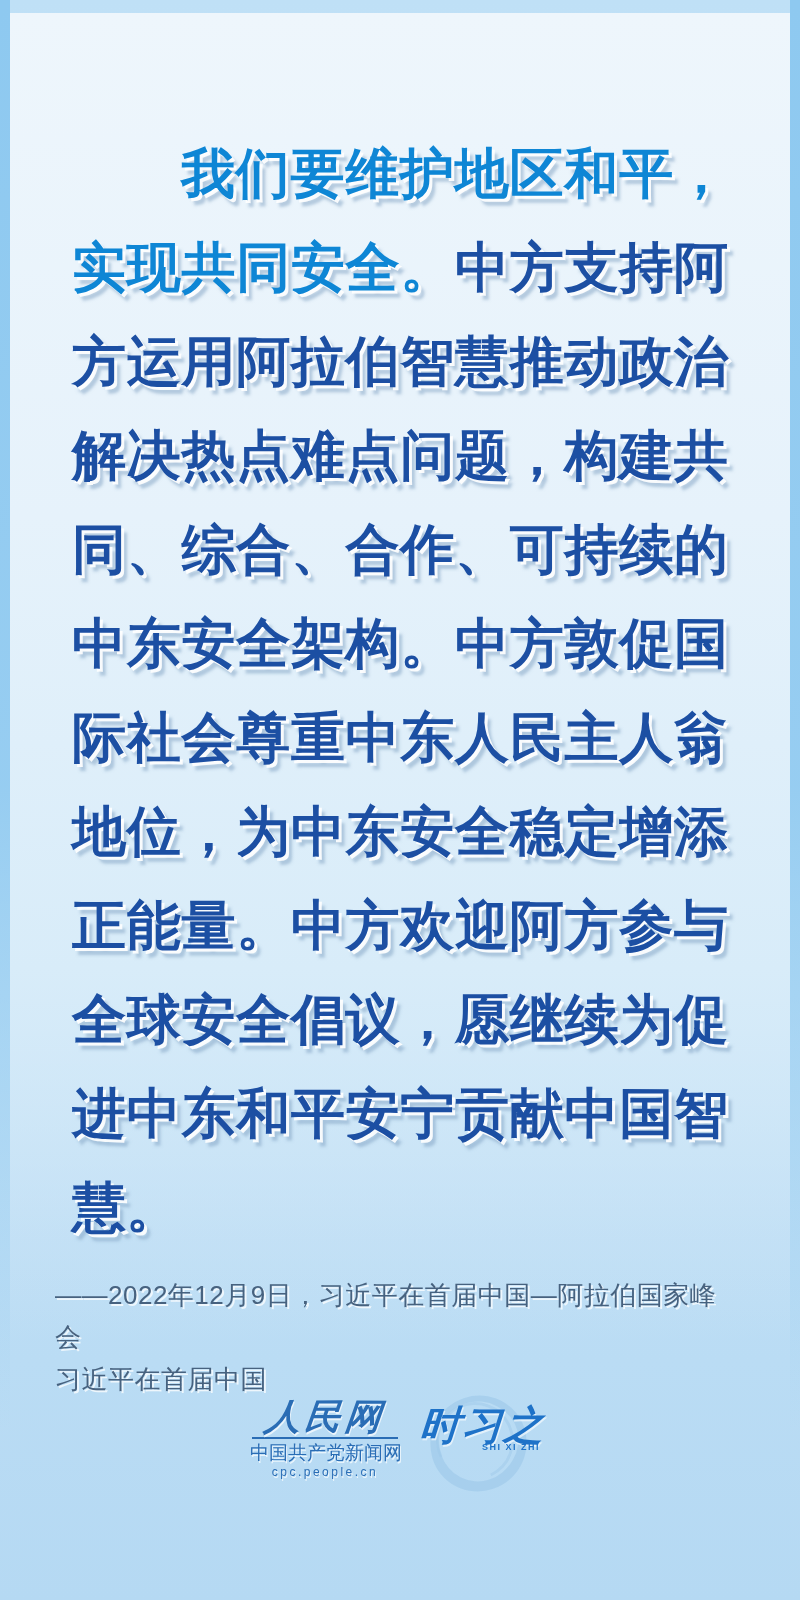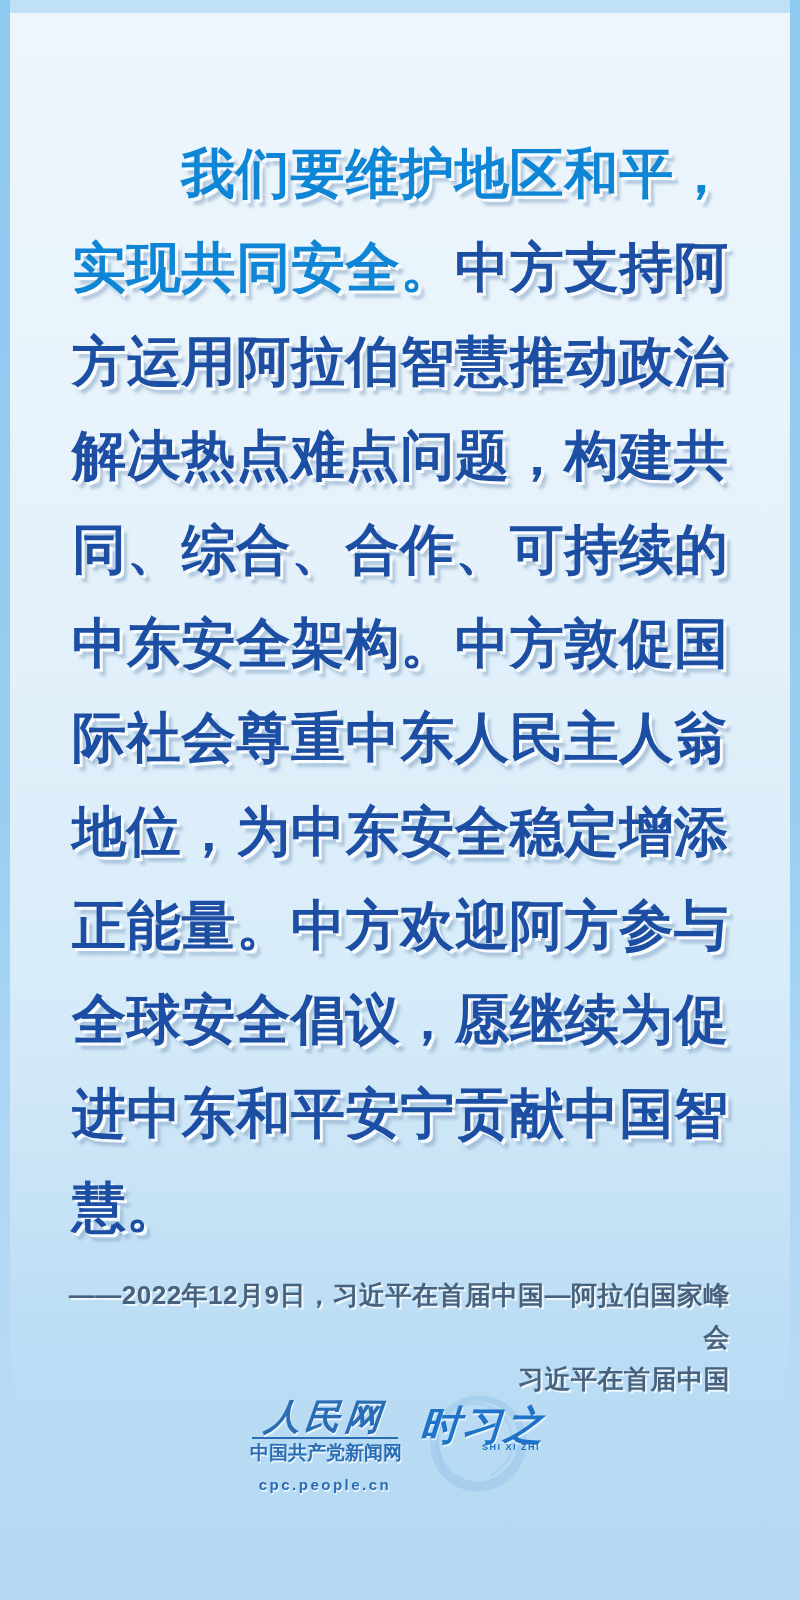--- a/index.html
+++ b/index.html
@@ -35,10 +35,9 @@
   .ch.dark { color: var(--textDark); }
   .attr {
     position: absolute; left: 55px; right: 70px; top: 1274px;
-    text-align: right; font-size: 26px; line-height: 42px;
+    text-align: left; font-size: 26px; line-height: 42px;
     color: var(--attribution); letter-spacing: 0.5px;
     text-shadow: 2px 2px 0 rgba(255,255,255,0.75);
-    font-weight: bold;
   }
   .footer { position: absolute; left: 0; top: 1390px; width: 800px; height: 180px; }
   .people {

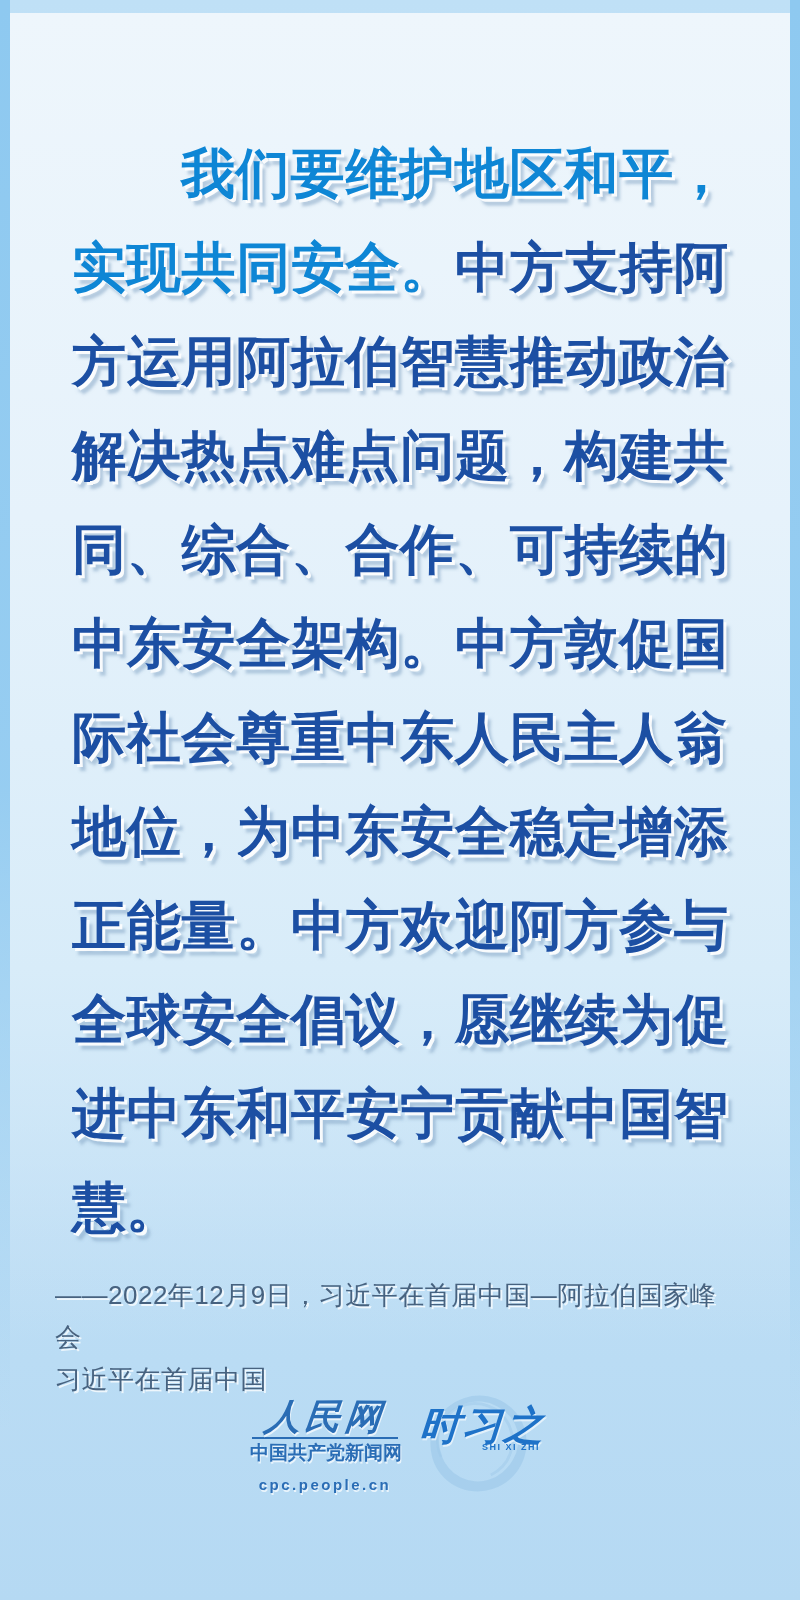--- a/index.html
+++ b/index.html
@@ -52,7 +52,7 @@
     transform: skewX(-6deg);
   }
   .people .rule { height: 2px; background: var(--peopleLogo); margin: 1px 2px 3px 2px; }
-  .people .name { font-size: 19px; font-weight: bold; white-space: nowrap; line-height: 21px; }
+  .people .name { font-size: 19px; font-weight: normal; white-space: nowrap; line-height: 21px; }
   .people .url { font-size: 15px; font-weight: bold; letter-spacing: 2.5px; line-height: 16px; margin-top: 14px; white-space: nowrap; }
   .sxz { position: absolute; left: 420px; top: 14px; width: 140px; height: 150px; color: var(--shixizhiLogo); }
   .sxz .ring {

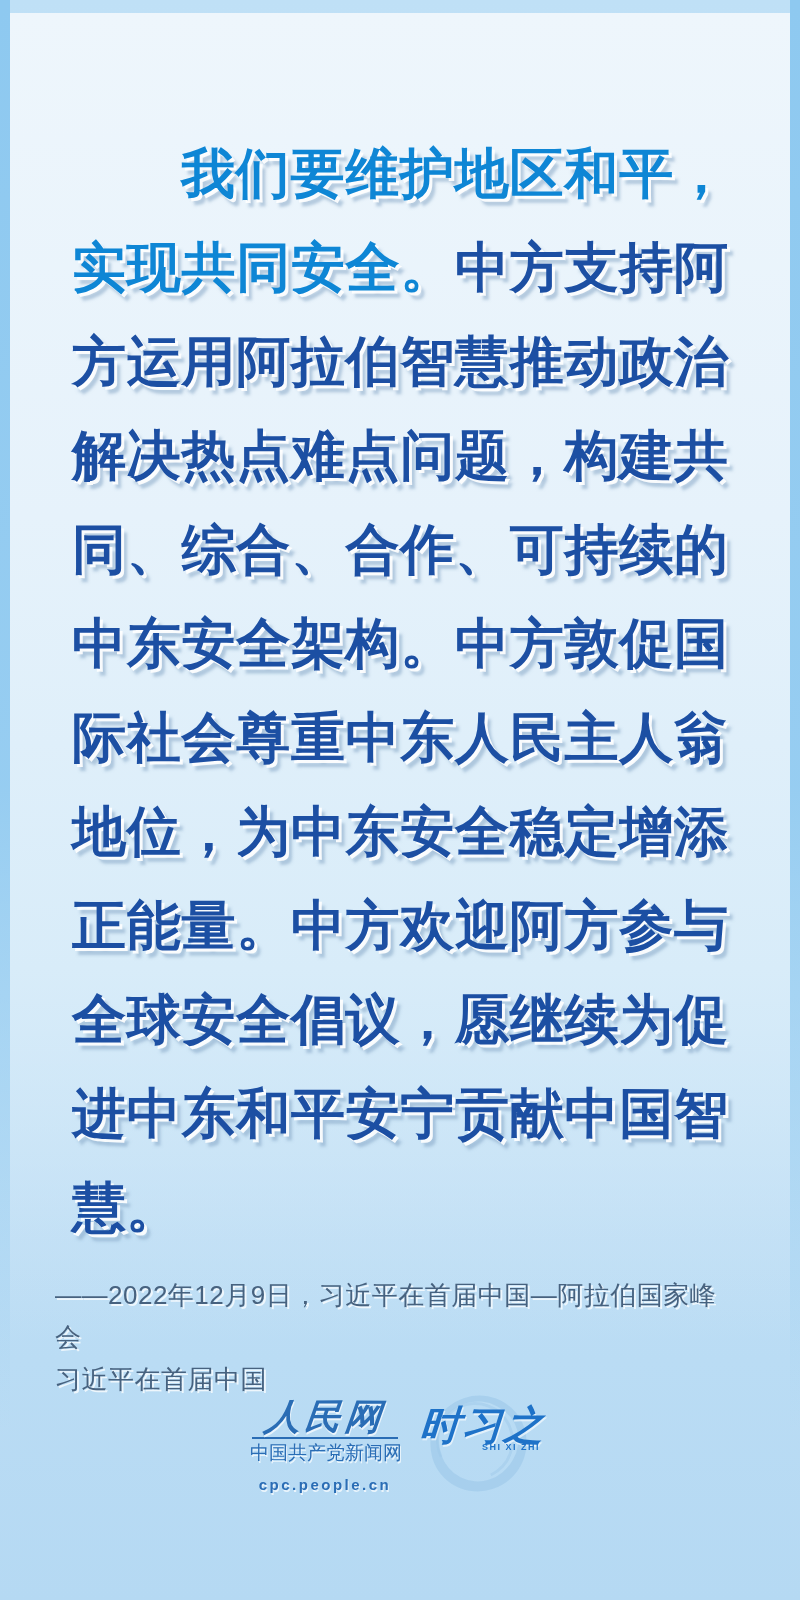--- a/index.html
+++ b/index.html
@@ -53,7 +53,7 @@
   }
   .people .rule { height: 2px; background: var(--peopleLogo); margin: 1px 2px 3px 2px; }
   .people .name { font-size: 19px; font-weight: normal; white-space: nowrap; line-height: 21px; }
-  .people .url { font-size: 15px; font-weight: bold; letter-spacing: 2.5px; line-height: 16px; margin-top: 14px; white-space: nowrap; }
+  .people .url { font-size: 12px; font-weight: normal; letter-spacing: 2.5px; line-height: 16px; margin-top: 1px; white-space: nowrap; }
   .sxz { position: absolute; left: 420px; top: 14px; width: 140px; height: 150px; color: var(--shixizhiLogo); }
   .sxz .ring {
     position: absolute; left: 10px; top: -8px; width: 80px; height: 80px;

